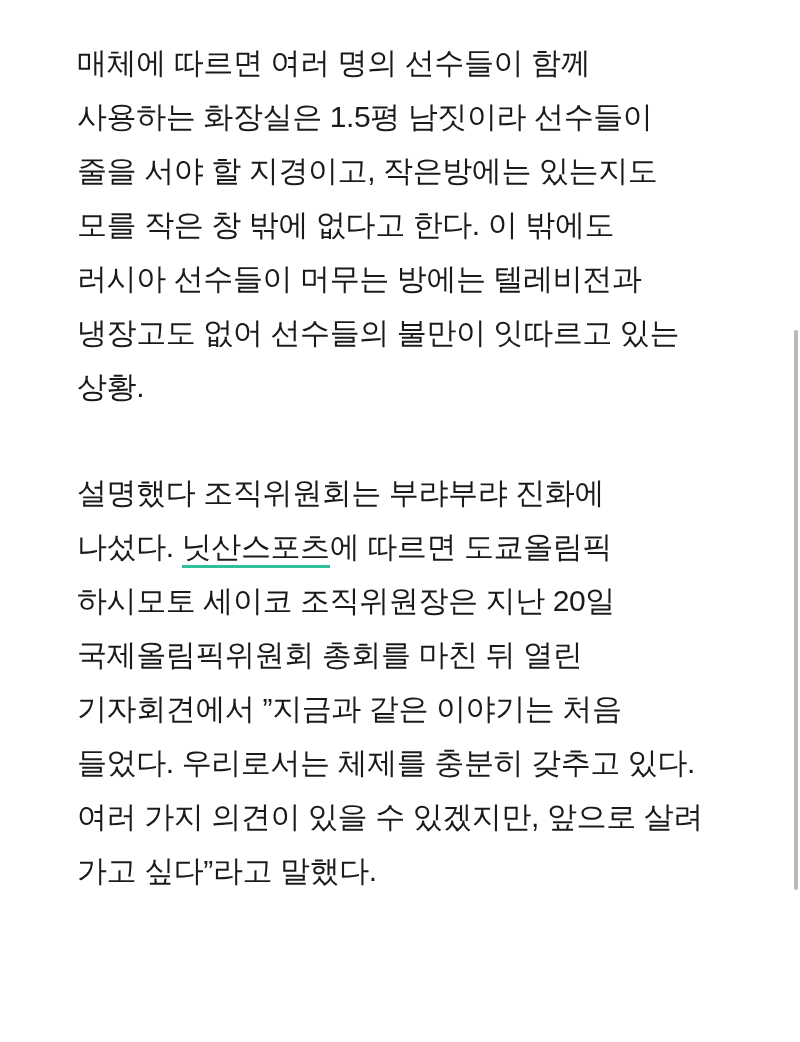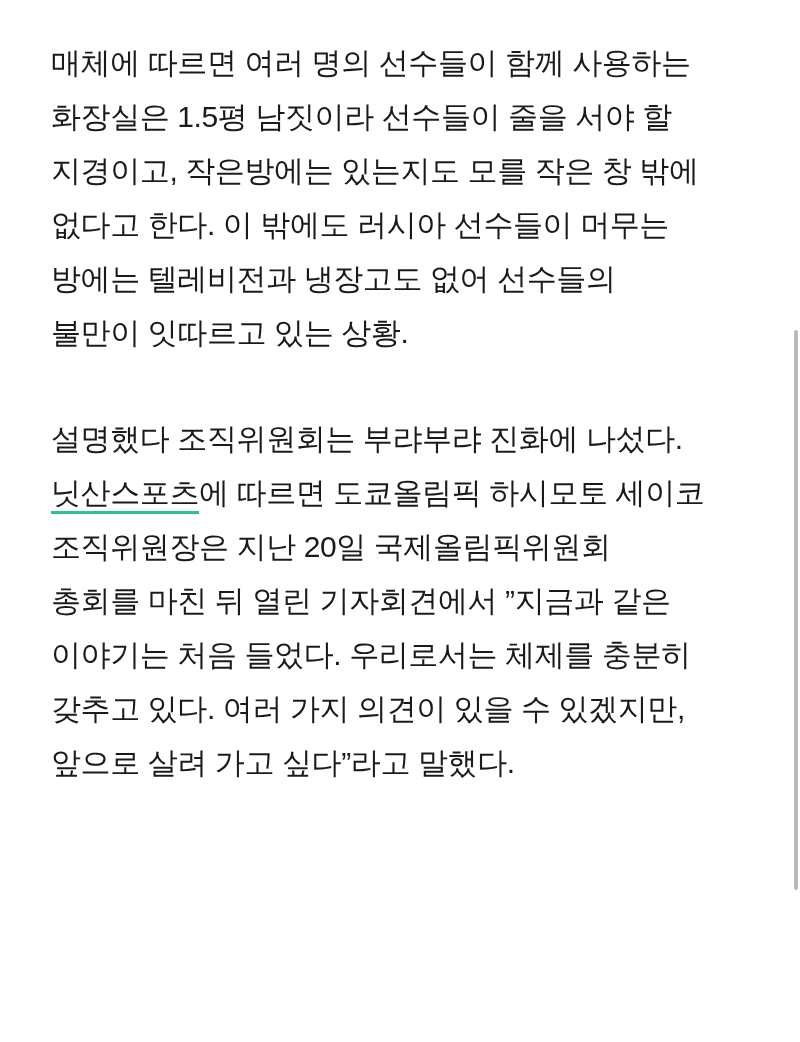--- a/index.html
+++ b/index.html
@@ -22,7 +22,7 @@
     width: 763px;
     height: 1042px;
     box-sizing: border-box;
-    padding: 36px 56px 20px 51px;
+    padding: 36px 56px 20px 77px;
   }
 
   .para {

